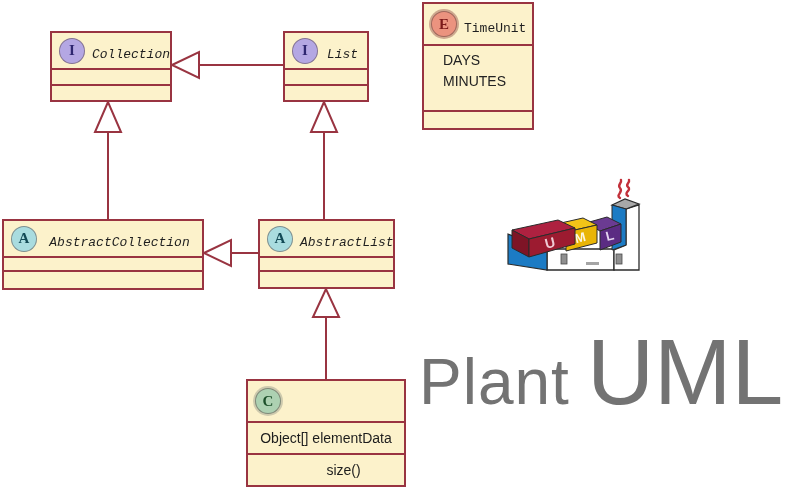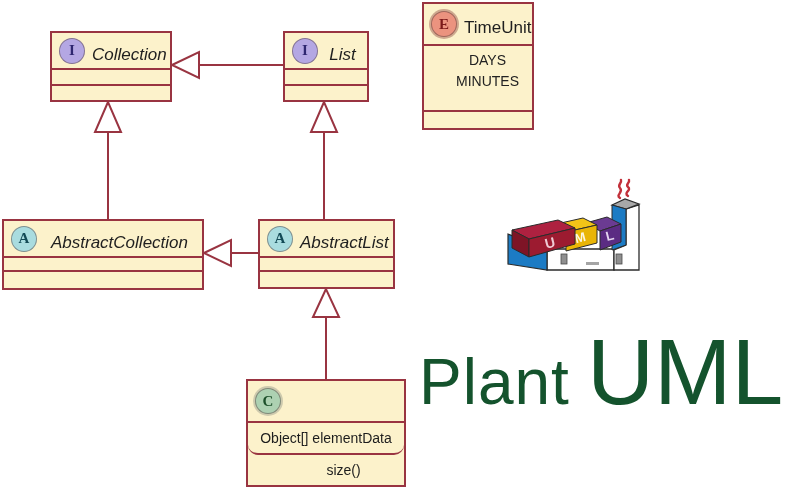--- a/index.html
+++ b/index.html
@@ -30,8 +30,8 @@
   .icon-enum{background:#EB937F;color:#7C1A1A;box-shadow:0 0 0 2px rgba(150,80,70,.45);}
   .class-name{
     flex:1;text-align:center;
-    font-family:Liberation Sans, sans-serif;
-    font-size:17px;color:#1f1f1f;white-space:nowrap;margin-top:8px;
+    font-family:Liberation Mono, monospace;
+    font-size:13px;color:#1f1f1f;white-space:nowrap;margin-top:8px;
   }
   .italic{font-style:italic;}
   .compartment{box-sizing:border-box;text-align:center;}

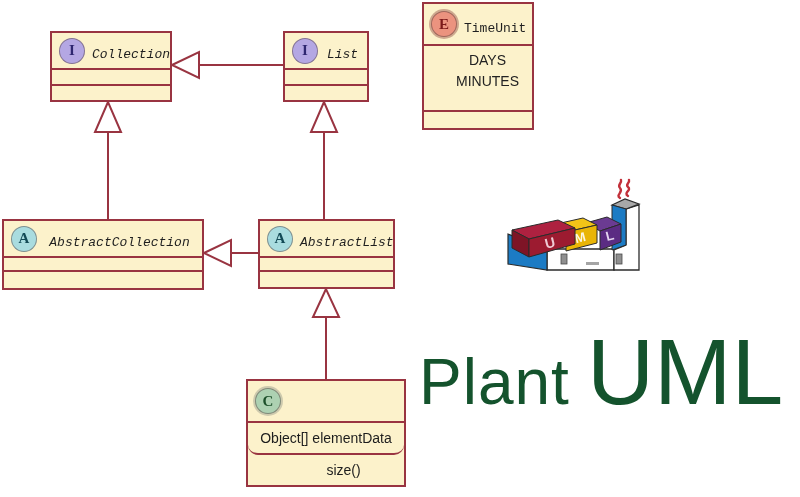--- a/index.html
+++ b/index.html
@@ -34,7 +34,7 @@
     font-size:13px;color:#1f1f1f;white-space:nowrap;margin-top:8px;
   }
   .italic{font-style:italic;}
-  .compartment{box-sizing:border-box;text-align:center;}
+  .compartment{box-sizing:border-box;}
   .divided{border-bottom:2px solid #993441;}
   .fill{flex:1;margin-left:35px;}
   .enum-values{

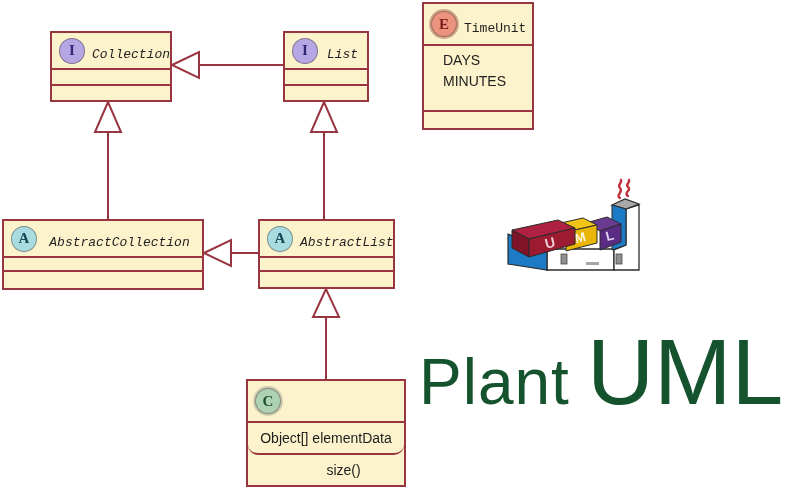--- a/index.html
+++ b/index.html
@@ -55,7 +55,7 @@
   .brand{
     position:absolute;left:419px;top:274px;width:380px;
     display:flex;align-items:baseline;gap:17px;z-index:1;
-    color:#14532d;font-family:"Liberation Sans","DejaVu Sans",sans-serif;font-weight:300;
+    color:#737373;font-family:"Liberation Sans","DejaVu Sans",sans-serif;font-weight:300;
   }
   .brand-plant{font-size:64px;letter-spacing:1px;}
   .brand-uml{font-size:93px;letter-spacing:0px;margin-top:45px;}

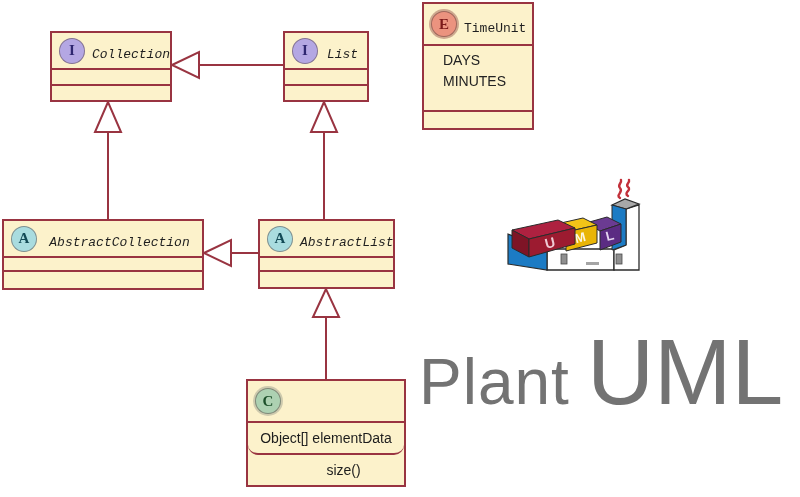--- a/index.html
+++ b/index.html
@@ -45,7 +45,6 @@
     display:flex;align-items:center;justify-content:center;
     font-size:14px;color:#1d1d1d;white-space:nowrap;
     font-family:"Liberation Sans","DejaVu Sans",sans-serif;
-    border-radius:10px;
   }
   
   .connectors{position:absolute;left:0;top:0;z-index:0;}

